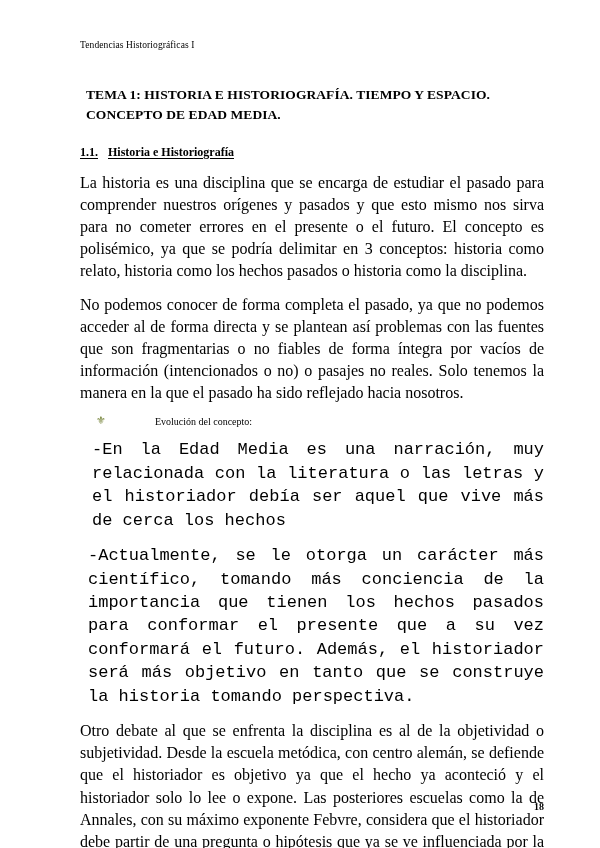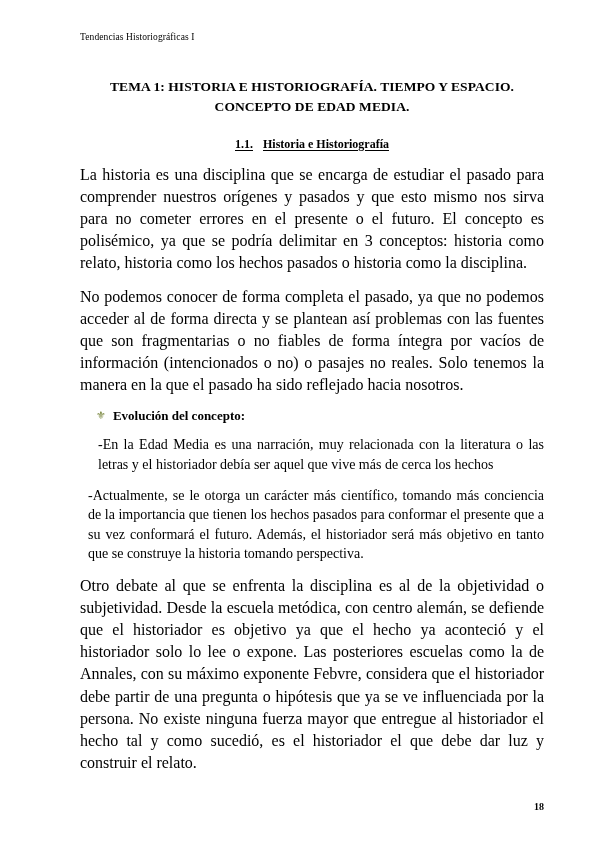--- a/index.html
+++ b/index.html
@@ -20,7 +20,7 @@
     width: 600px;
     height: 848px;
     box-sizing: border-box;
-    padding: 32px 56px 20px 80px;
+    padding: 40px 56px 20px 80px;
   }
   .running-head {
     font-size: 9.5px;

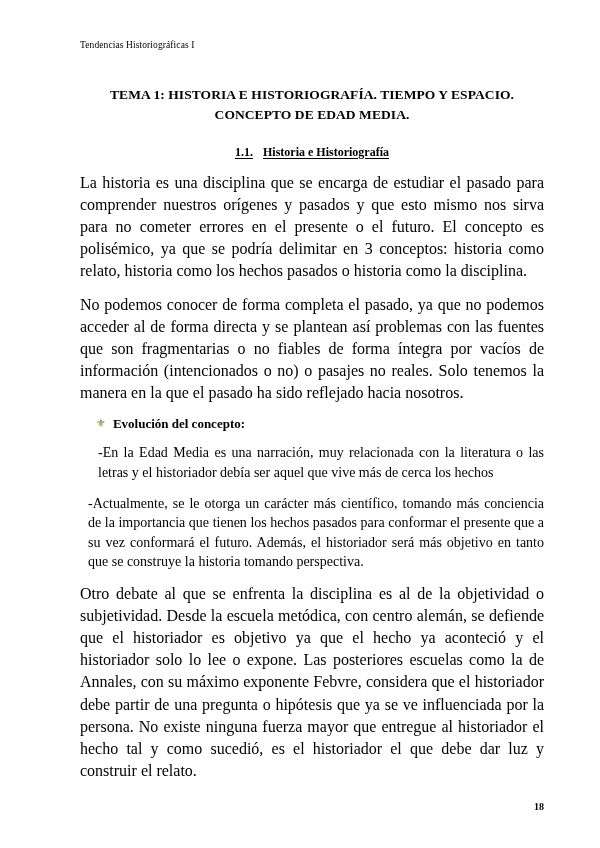--- a/index.html
+++ b/index.html
@@ -31,7 +31,7 @@
   h1.doc-title {
     font-size: 13.5px;
     font-weight: bold;
-    text-align: center;
+    text-align: left;
     line-height: 1.45;
     margin: 0 6px 20px 6px;
     letter-spacing: 0.005em;

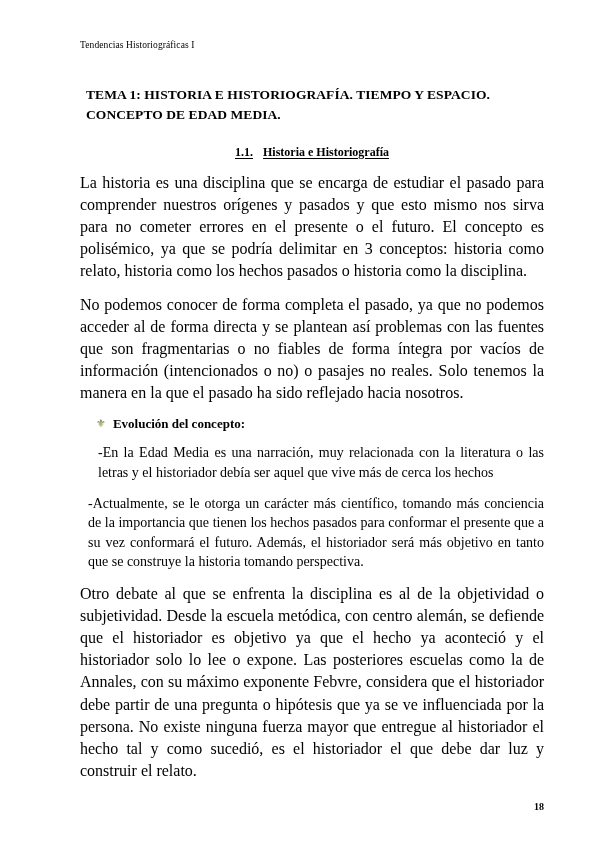--- a/index.html
+++ b/index.html
@@ -42,7 +42,6 @@
     margin: 0 0 12px 0;
     text-decoration: underline;
     text-underline-offset: 2px;
-    text-align: center;
   }
   h2.section-heading .num {
     margin-right: 10px;

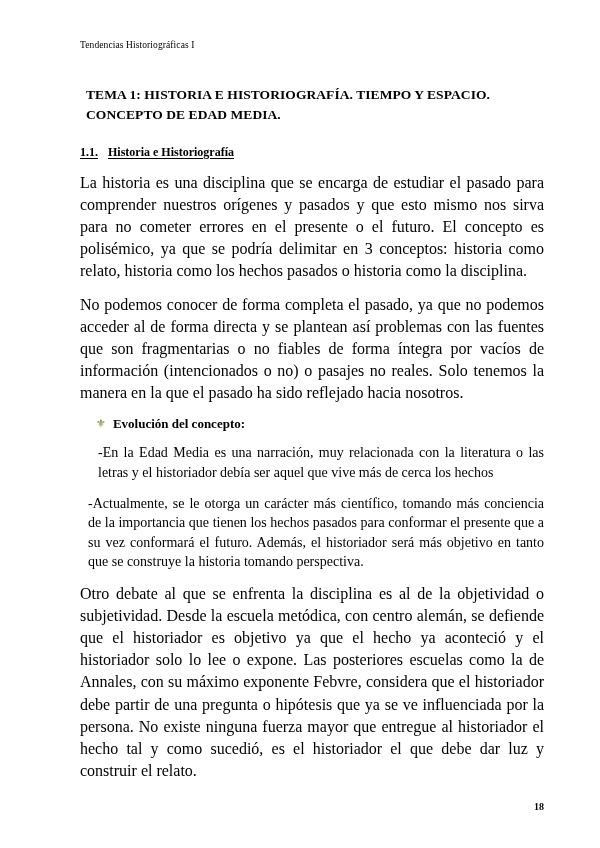--- a/index.html
+++ b/index.html
@@ -66,8 +66,9 @@
     transform: translateY(-1px);
   }
   .bullet-label {
-    font-size: 13px;
-    font-weight: bold;
+    font-size: 10px;
+    font-weight: normal;
+    margin-left: 42px;
   }
   p.dash-text {
     font-size: 14px;

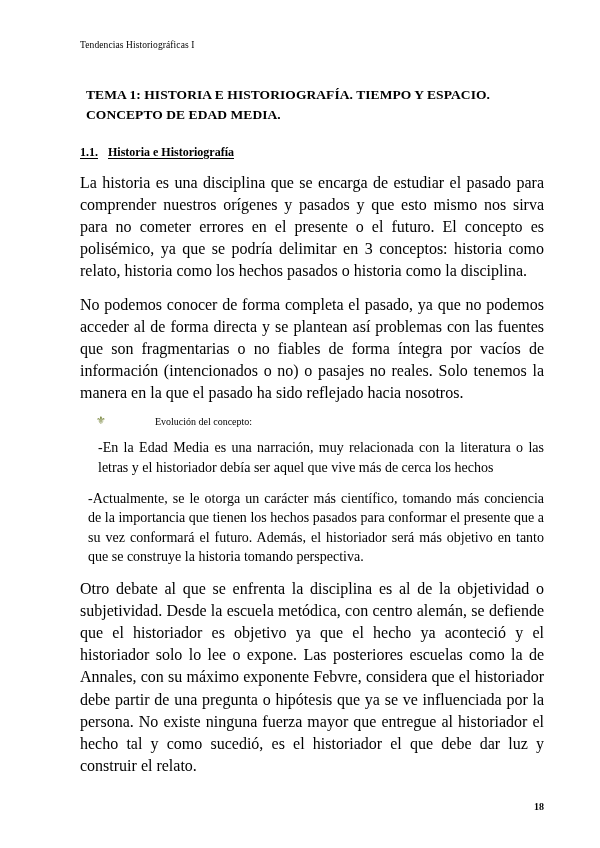--- a/index.html
+++ b/index.html
@@ -71,10 +71,11 @@
     margin-left: 42px;
   }
   p.dash-text {
-    font-size: 14px;
+    font-size: 17px;
     line-height: 1.38;
     text-align: justify;
-    margin: 0 0 12px 18px;
+    margin: 0 0 12px 12px;
+    font-family: Liberation Mono, monospace;
   }
   p.dash-indent {
     margin-left: 8px;

